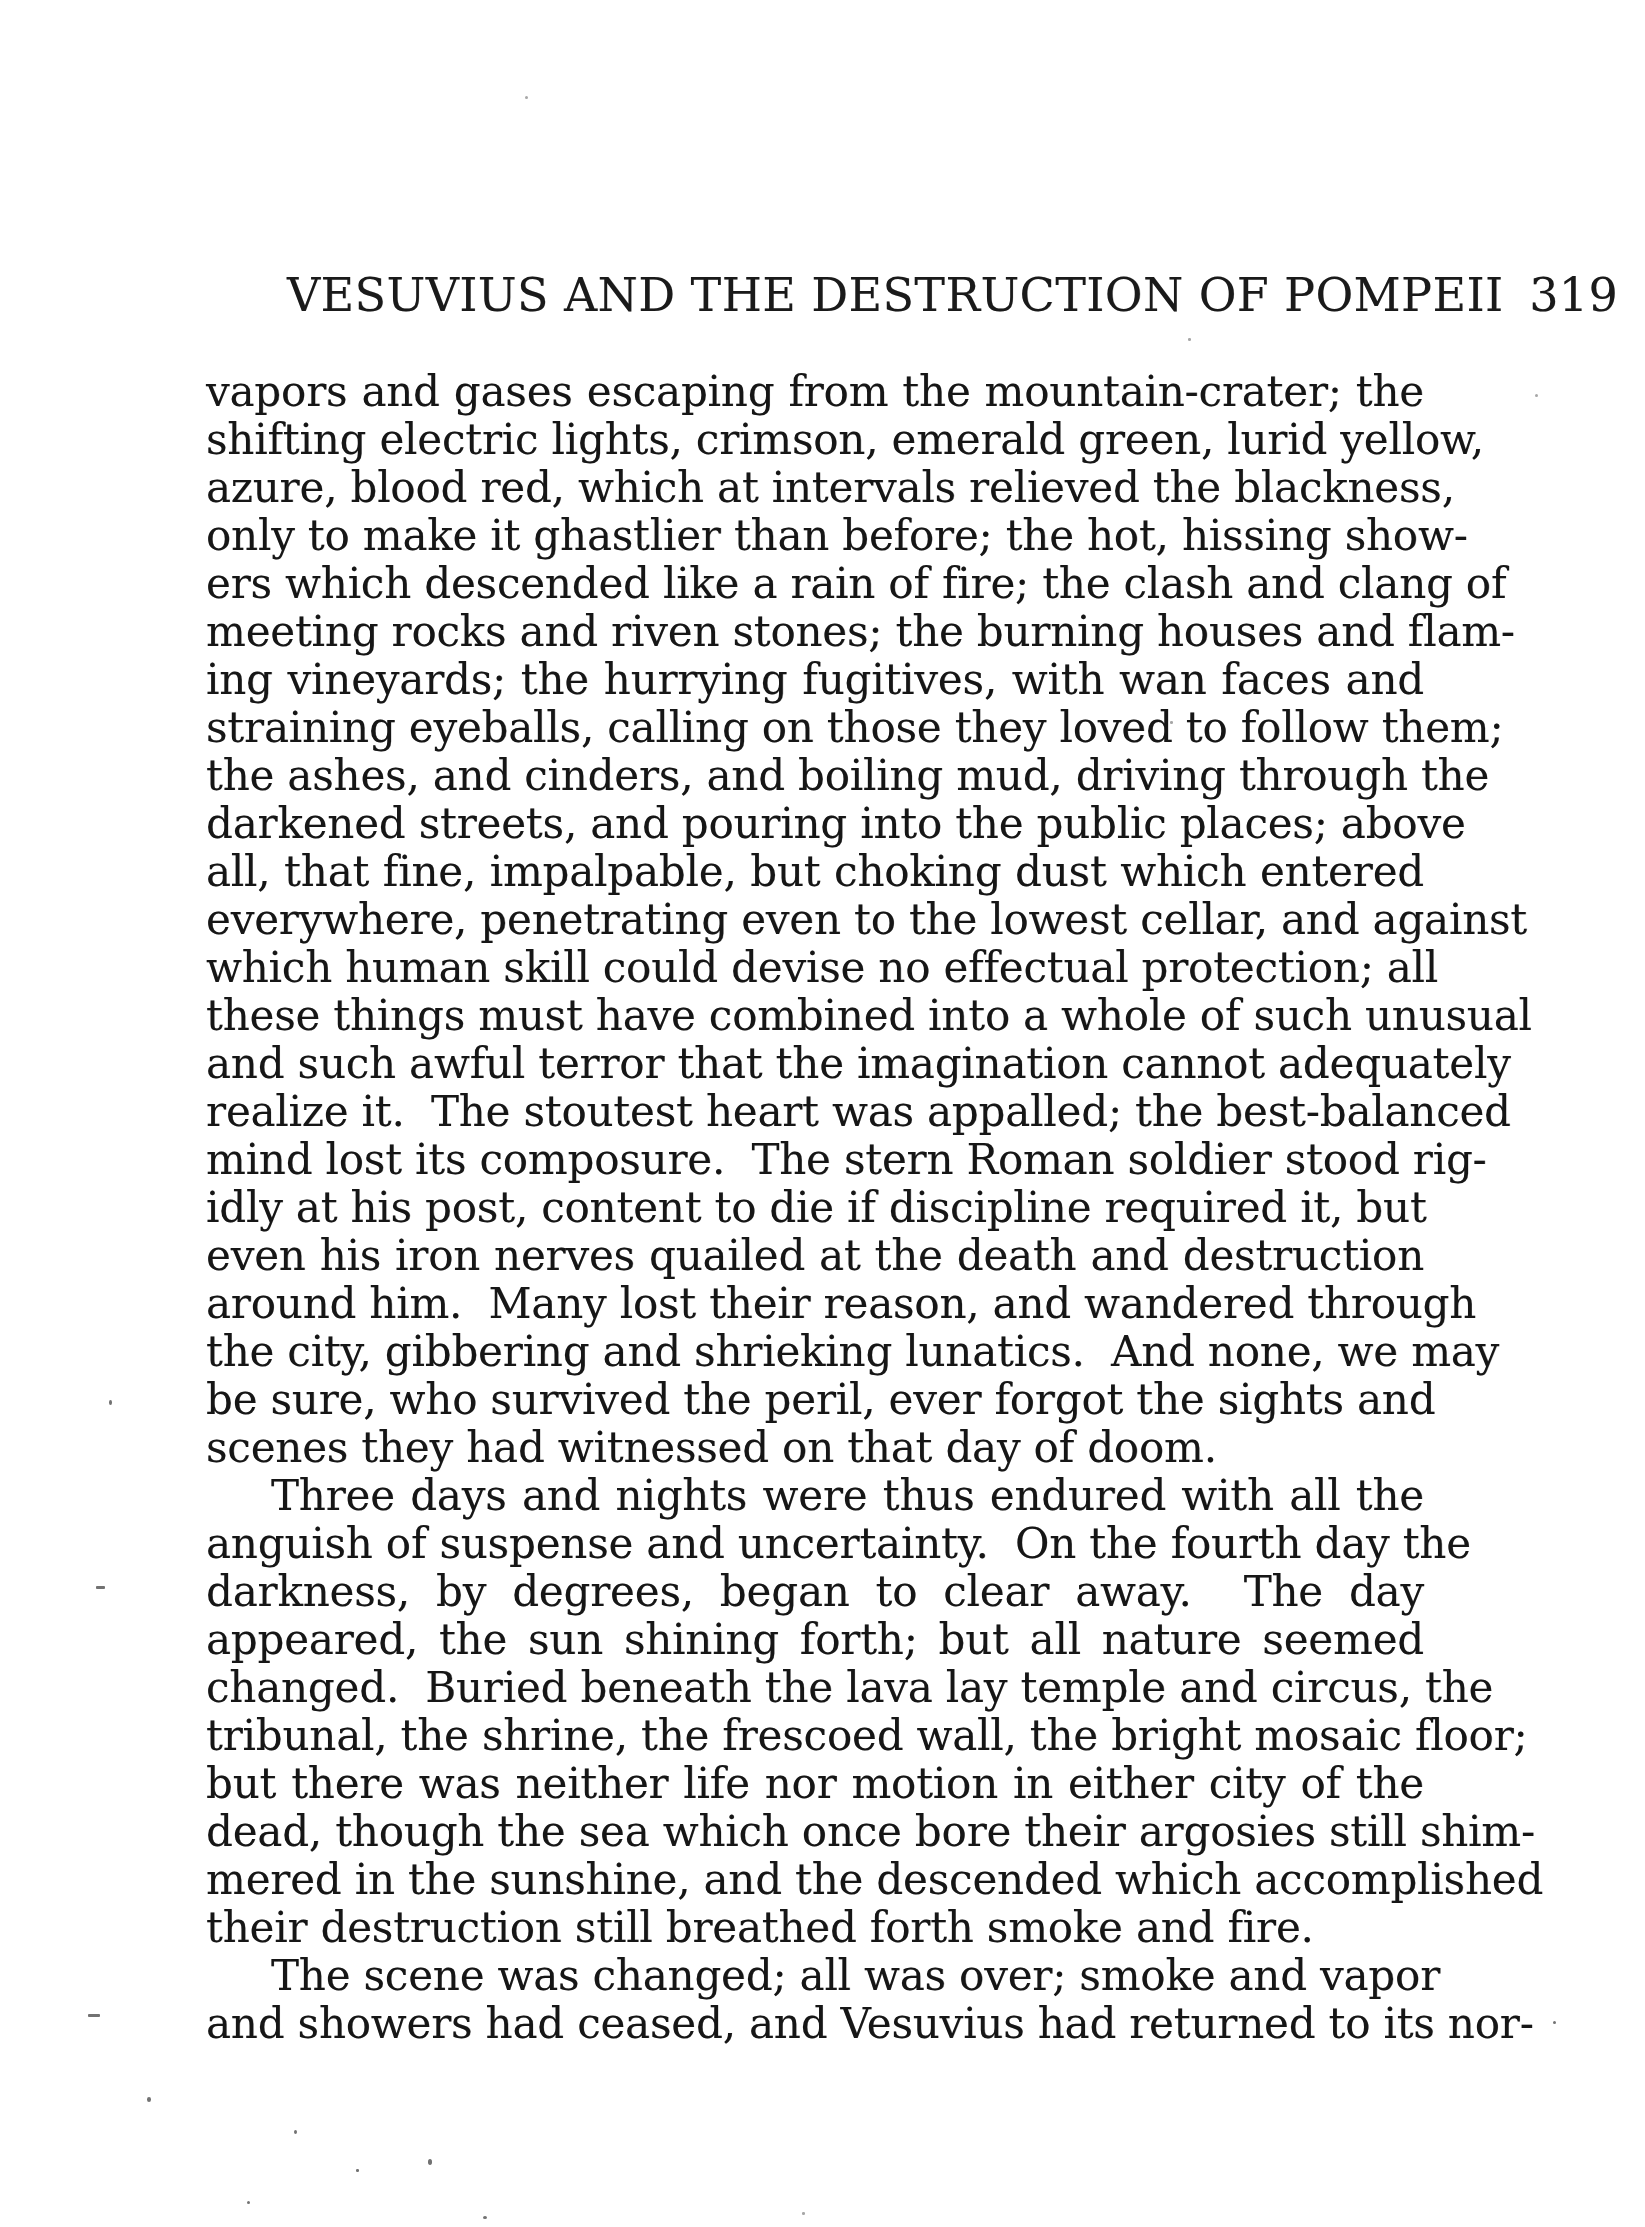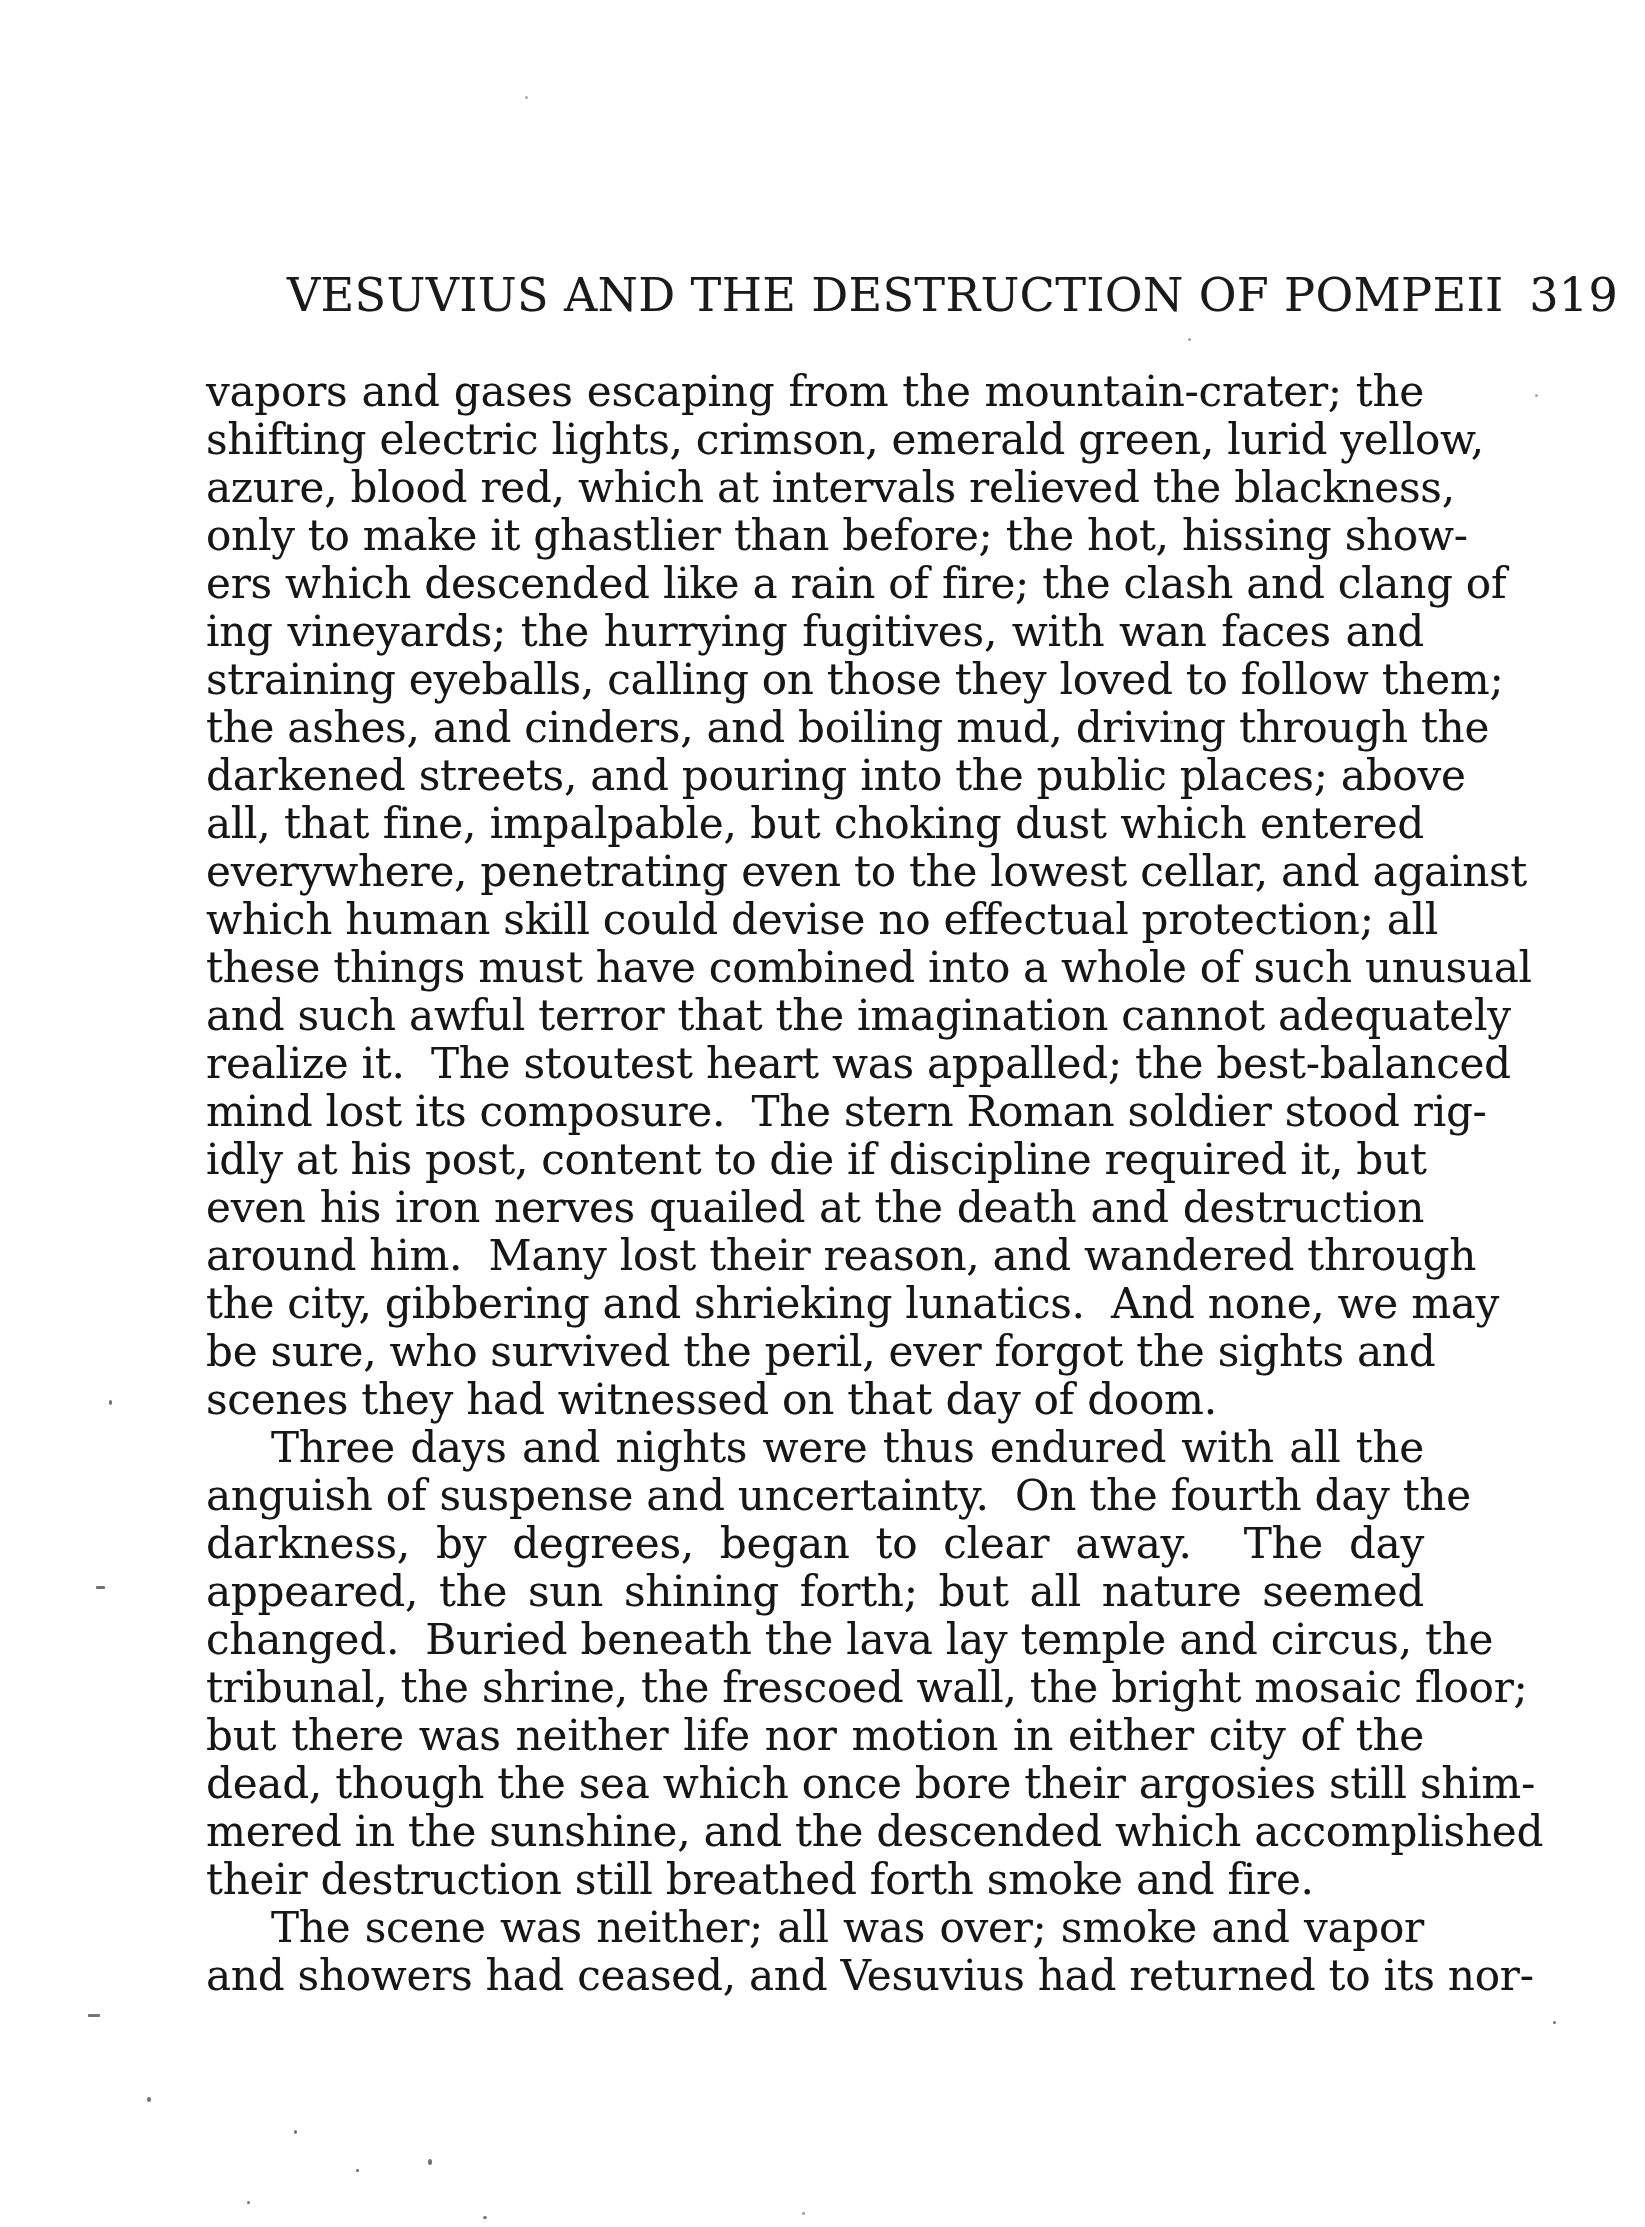--- a/index.html
+++ b/index.html
@@ -68,6 +68,7 @@
     <div class="line">azure, blood red, which at intervals relieved the blackness,</div>
     <div class="line">only to make it ghastlier than before; the hot, hissing show-</div>
     <div class="line">ers which descended like a rain of fire; the clash and clang of</div>
+    <div class="line">meeting rocks and riven stones; the burning houses and flam-</div>
     <div class="line">ing vineyards; the hurrying fugitives, with wan faces and</div>
     <div class="line">straining eyeballs, calling on those they loved to follow them;</div>
     <div class="line">the ashes, and cinders, and boiling mud, driving through the</div>

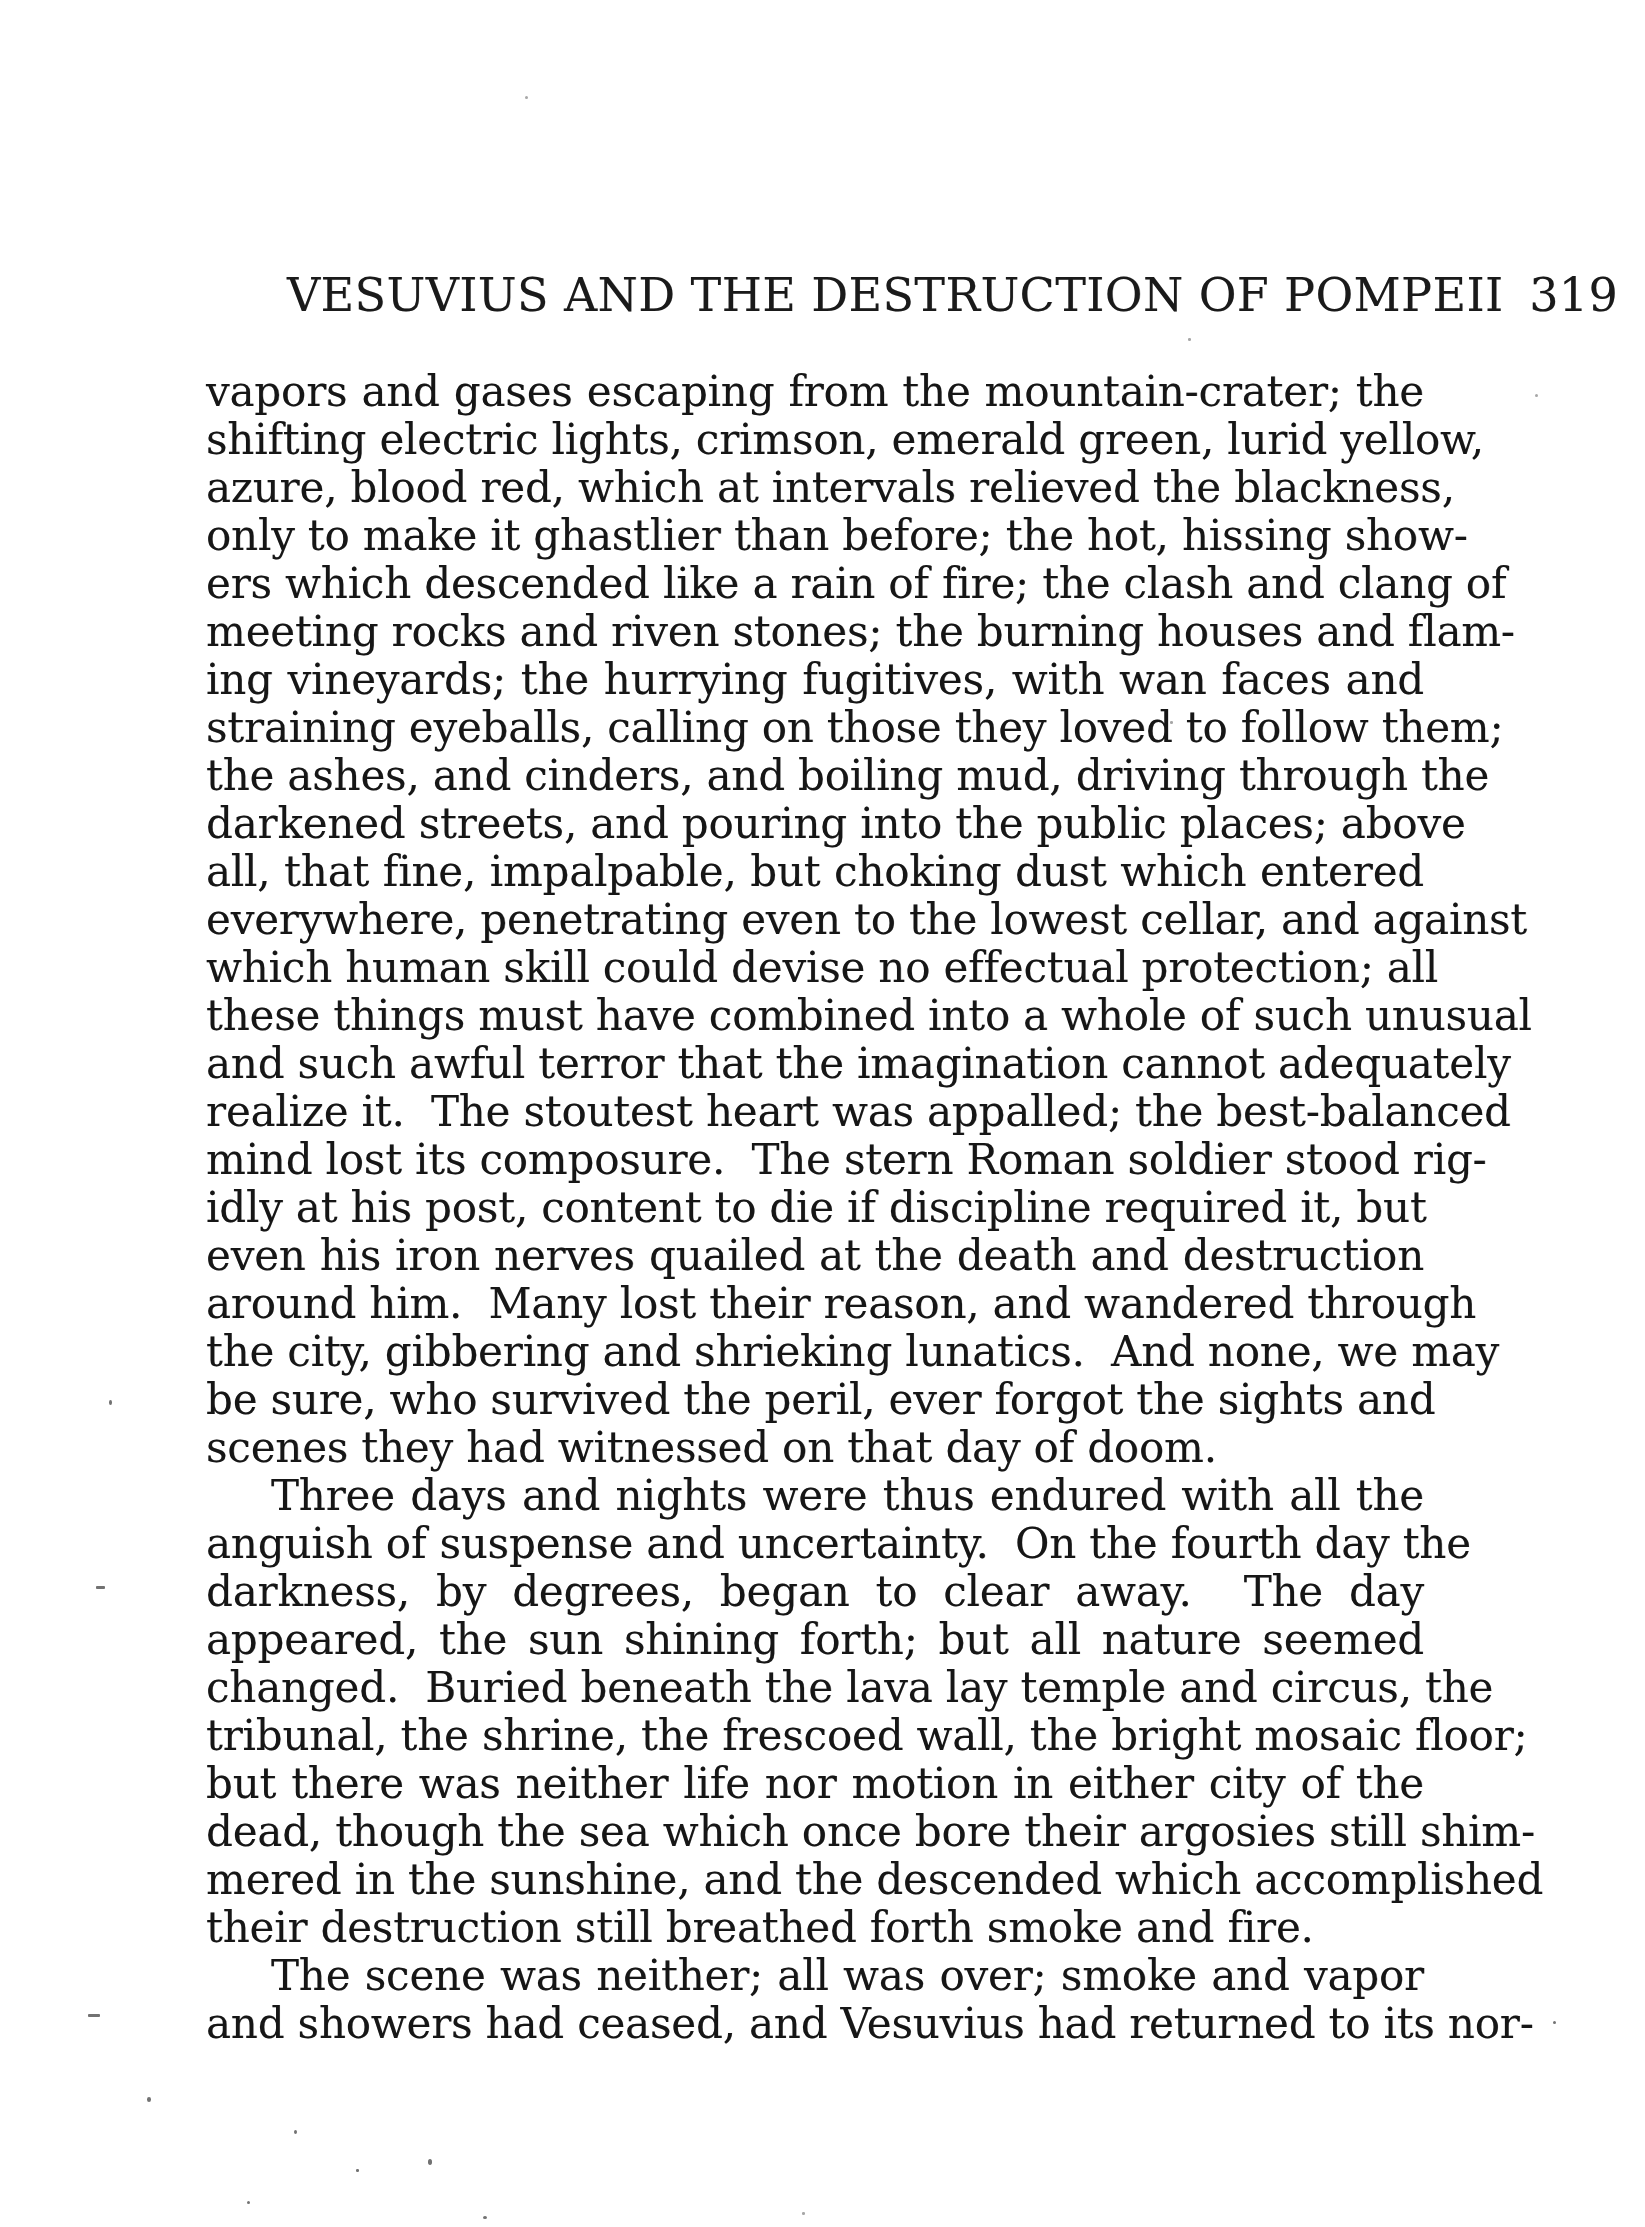--- a/index.html
+++ b/index.html
@@ -96,7 +96,7 @@
     <div class="line">dead, though the sea which once bore their argosies still shim-</div>
     <div class="line">mered in the sunshine, and the descended which accomplished</div>
     <div class="line pend">their destruction still breathed forth smoke and fire.</div>
-    <div class="line indent">The scene was neither; all was over; smoke and vapor</div>
+    <div class="line indent">The scene was changed; all was over; smoke and vapor</div>
     <div class="line">and showers had ceased, and Vesuvius had returned to its nor-</div>
   </div>
 

